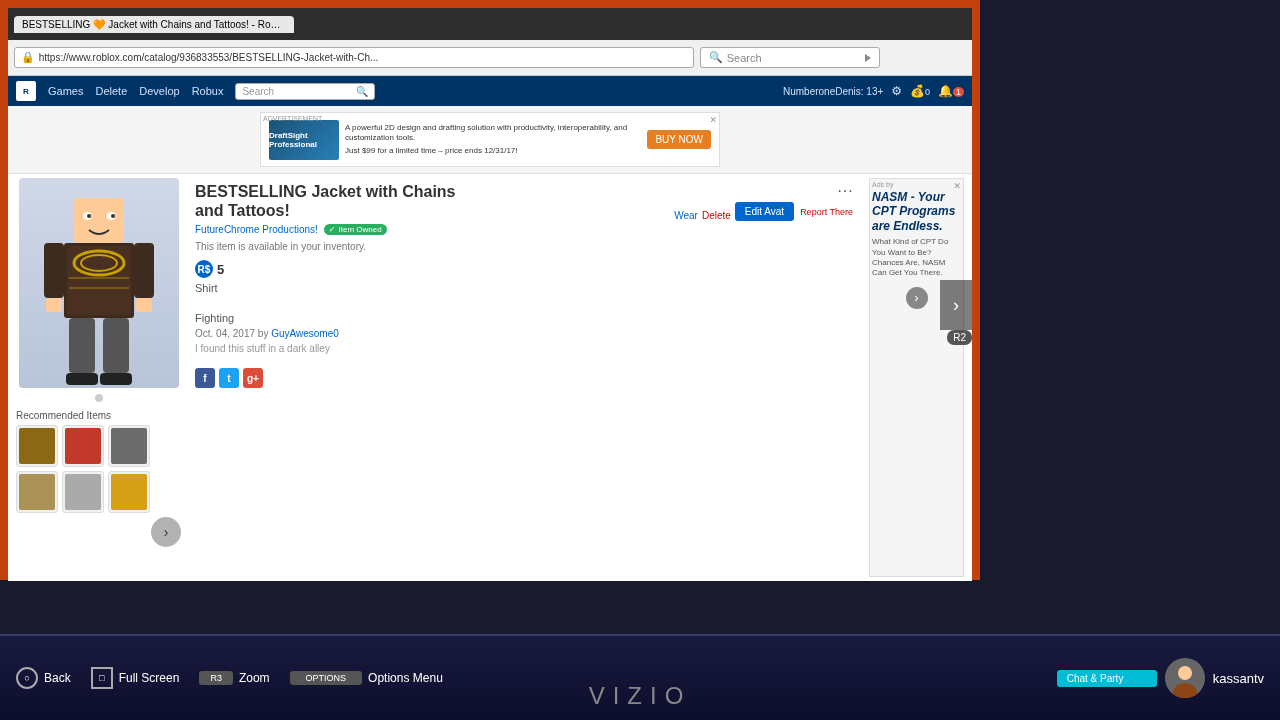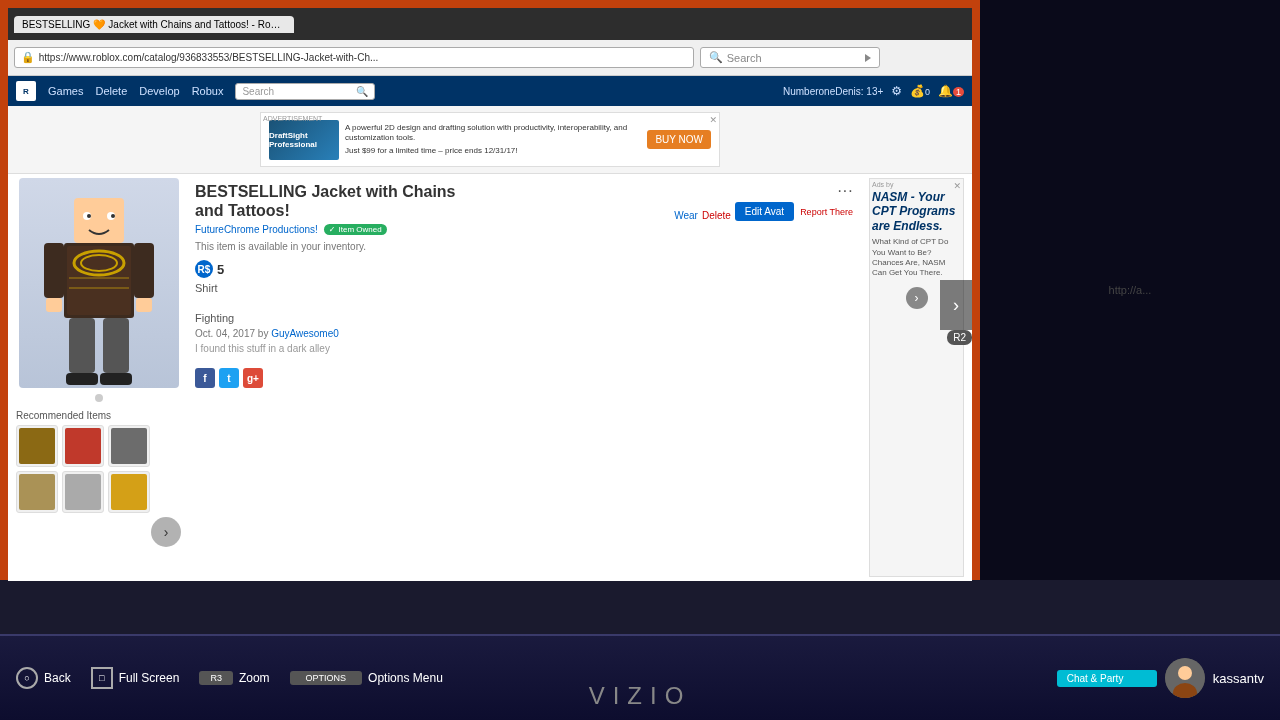--- a/index.html
+++ b/index.html
@@ -881,9 +881,6 @@
   <div class="nav-arrow-right">›</div>
   <div class="r2-badge">R2</div>
 
-  <div class="right-dark-panel">
-    <div class="right-url-hint">http://a...</div>
-  </div>
 
   <div class="ps4-bar">
     <div class="ps4-controls">

